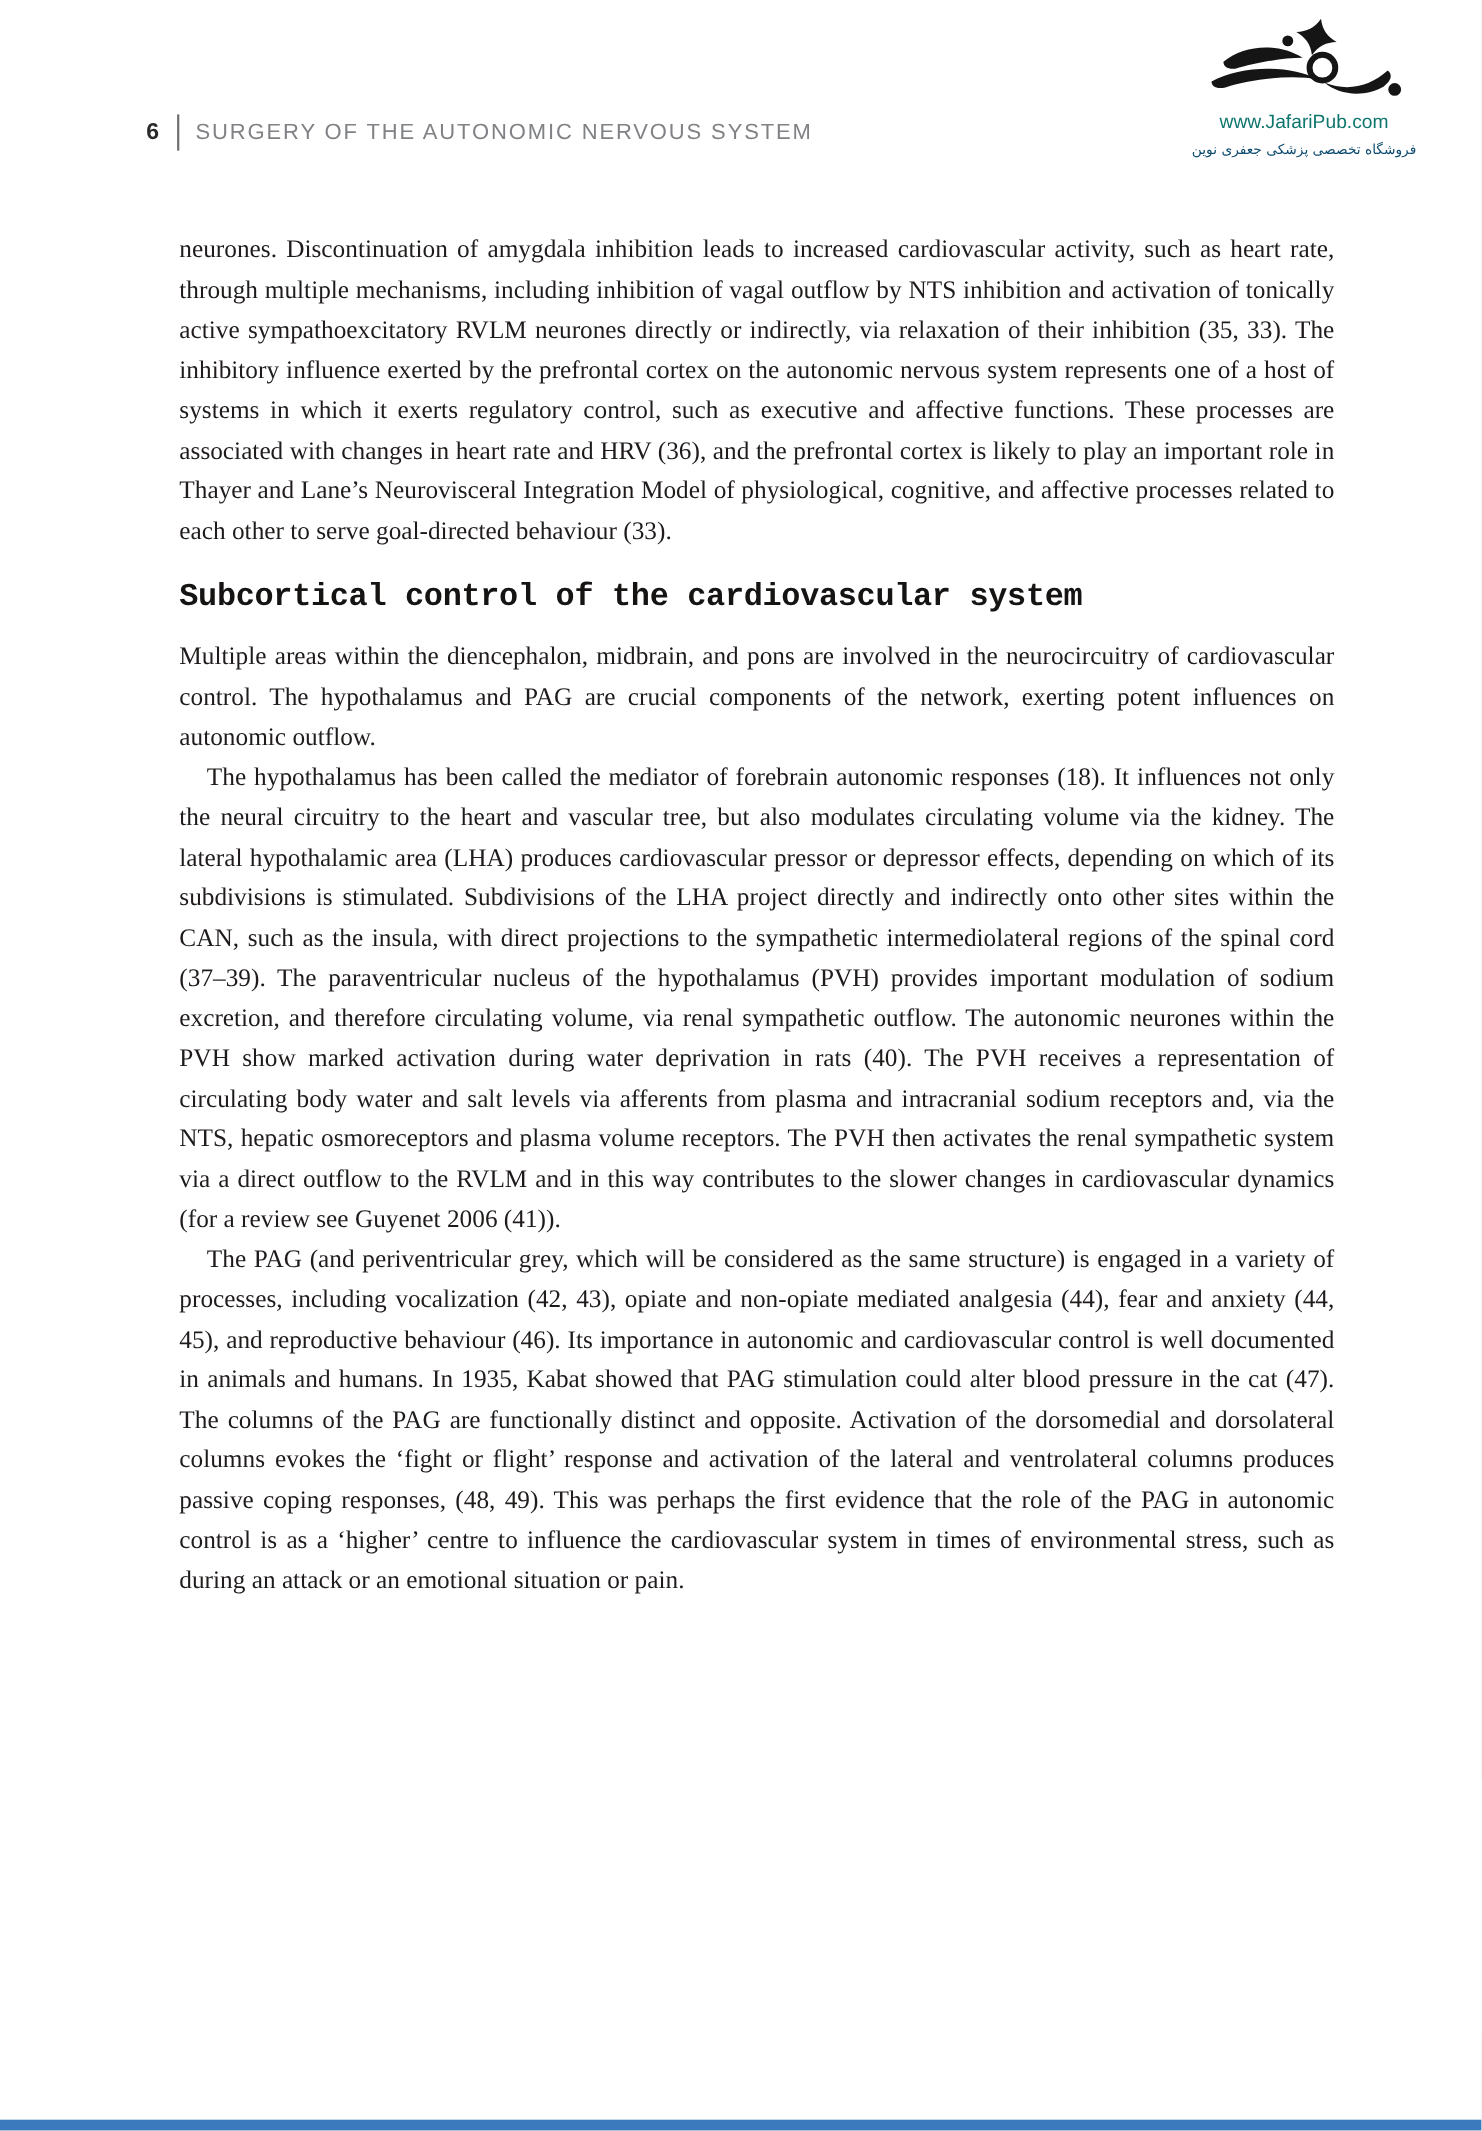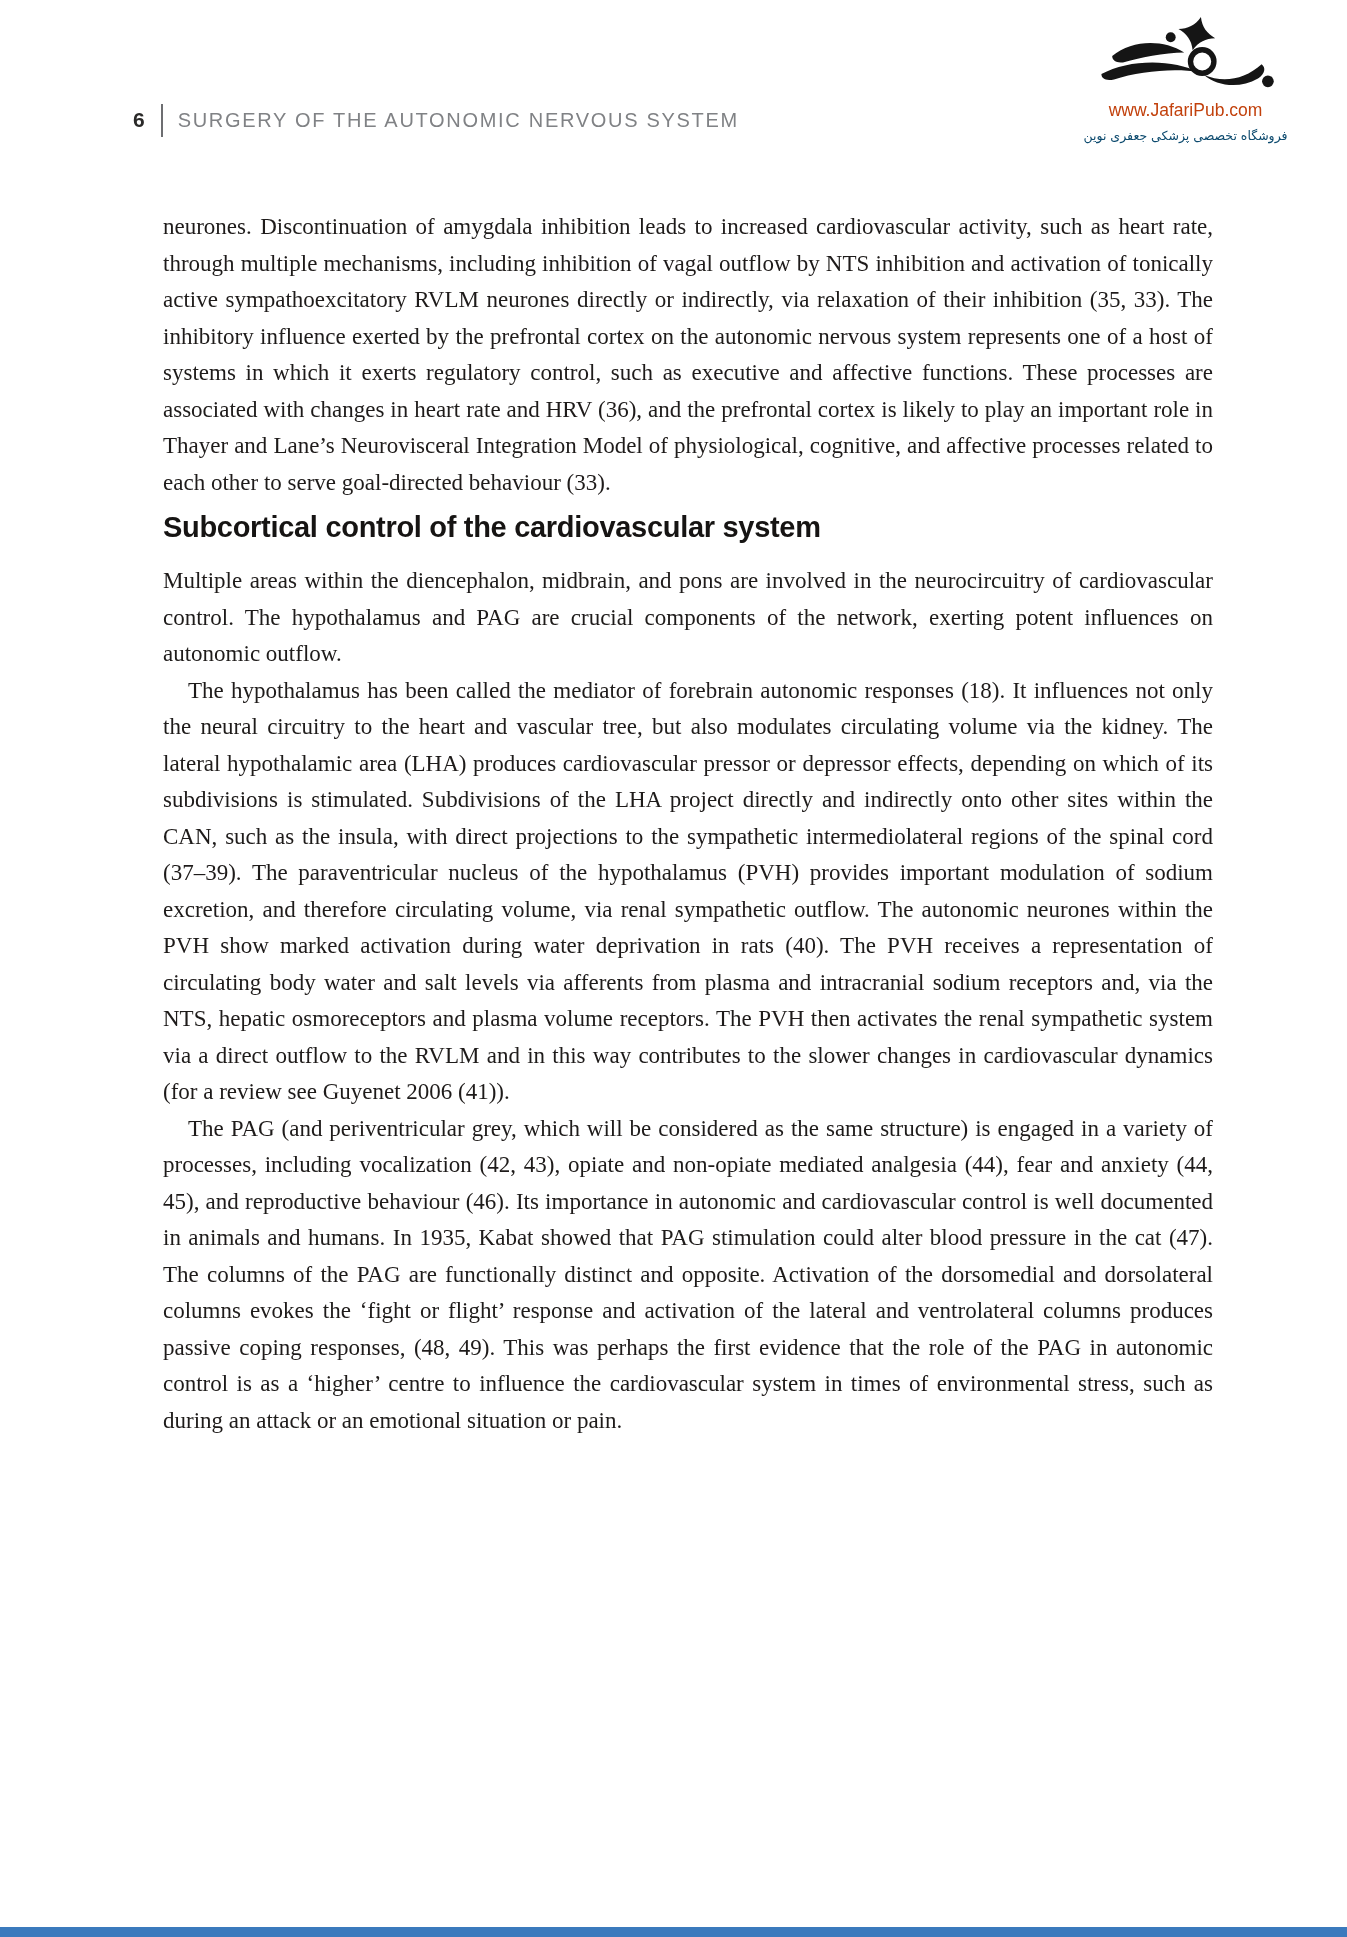--- a/index.html
+++ b/index.html
@@ -38,7 +38,7 @@
   .logo-mark{display:block;margin:0 auto 2px auto;}
   .logo-url{
     font-family:"Liberation Sans", sans-serif;
-    font-size:17.5px;color:#c2410c;text-align:center;
+    font-size:17.5px;color:#0f766e;text-align:center;
   }
   .logo-caption{
     font-family:"DejaVu Sans", sans-serif;

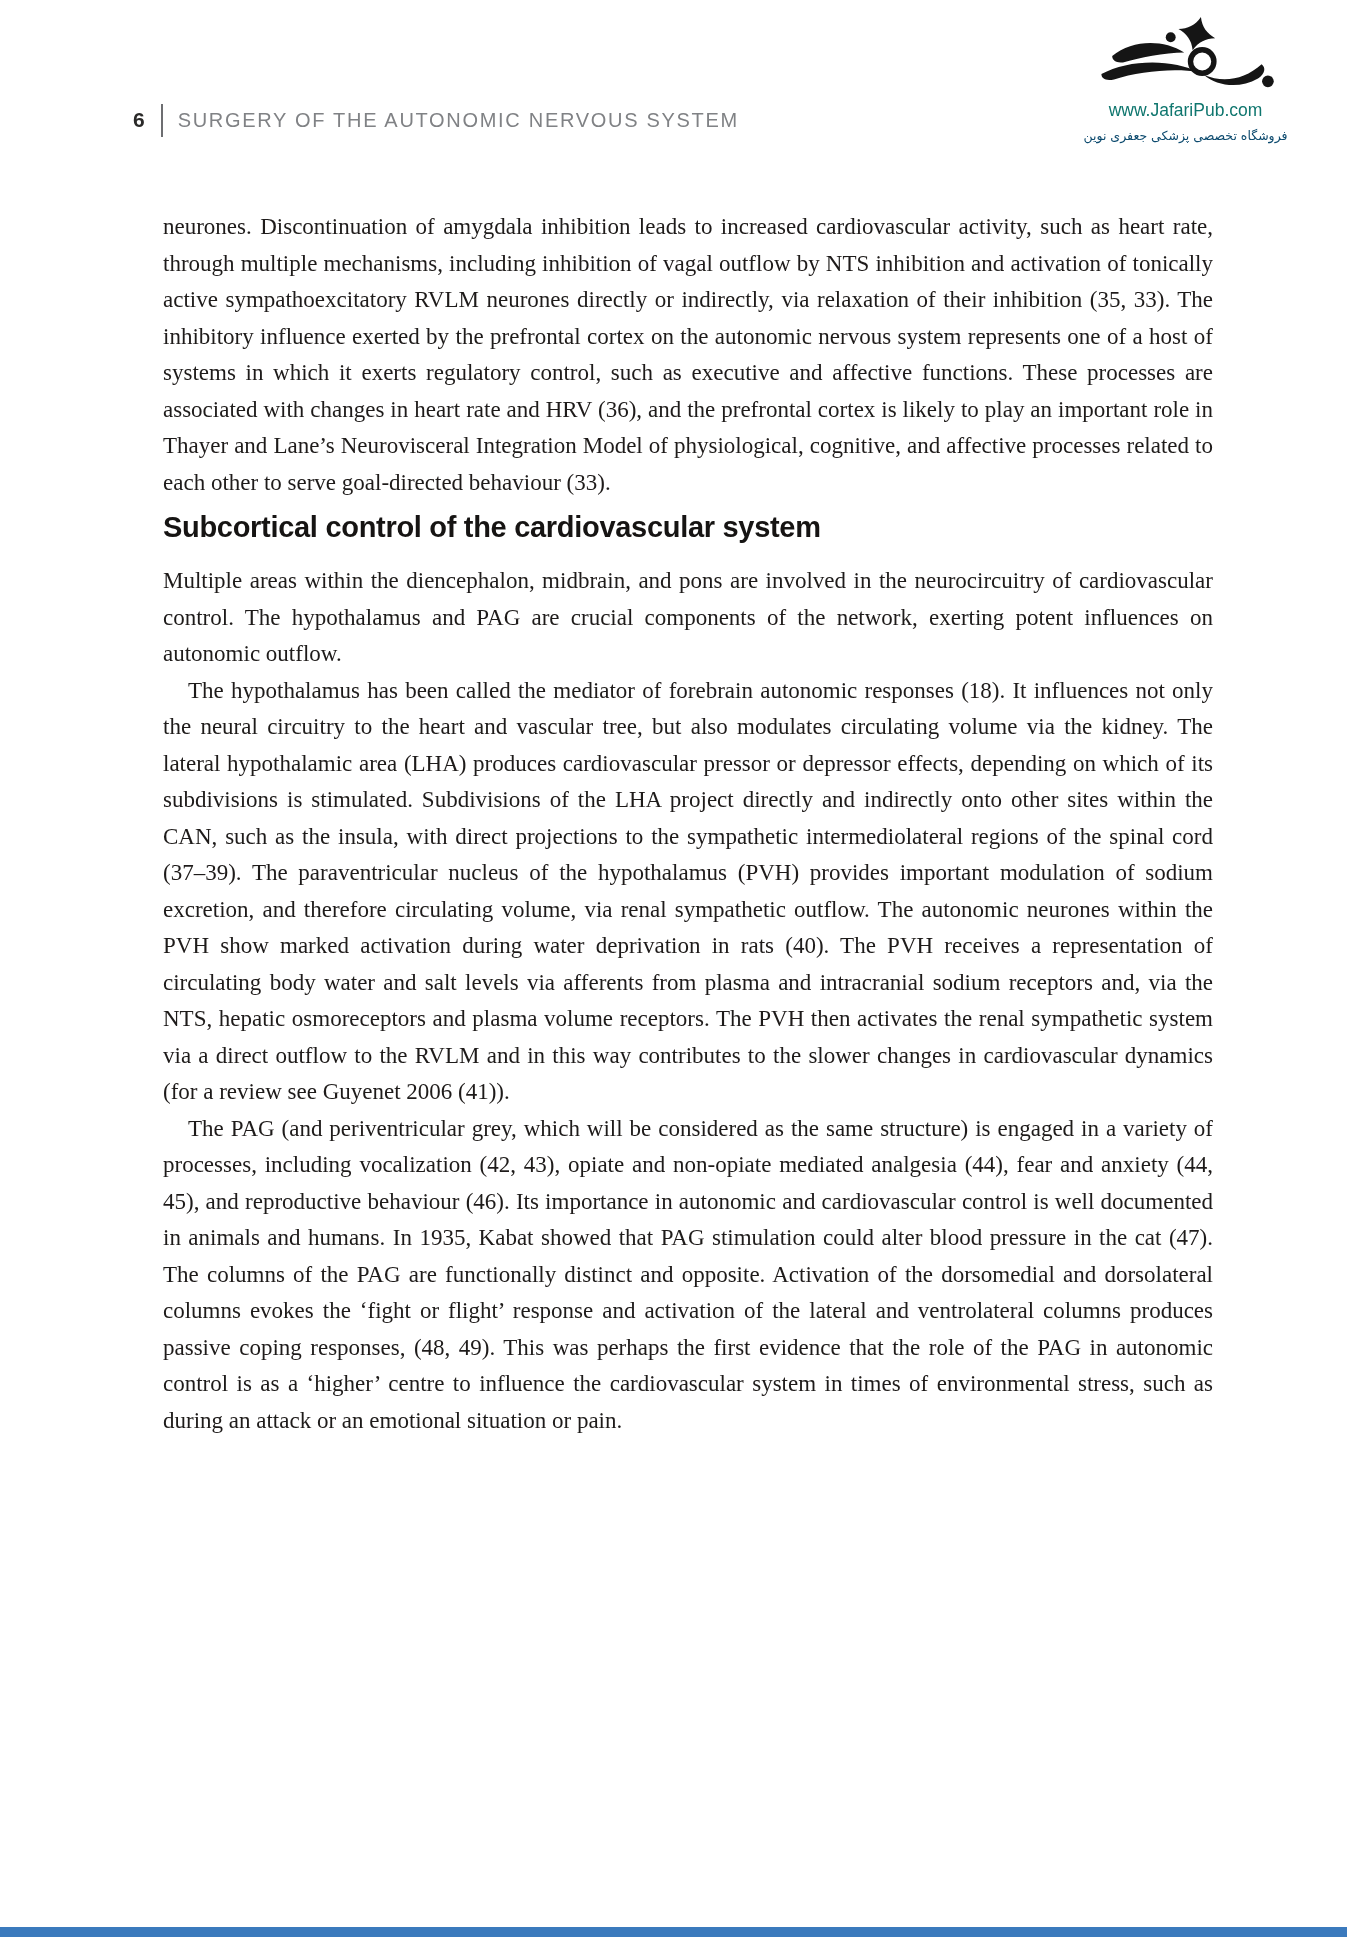--- a/index.html
+++ b/index.html
@@ -55,10 +55,10 @@
   .body-text p{margin:0;}
   .body-text p.indent{text-indent:25px;font-family:Liberation Serif, serif;}
   .section-heading{
-    font-family:Liberation Sans, sans-serif;
+    font-family:Liberation Mono, monospace;
     font-weight:700;font-size:29px;line-height:36px;
     letter-spacing:-0.3px;color:#161413;
-    margin:8px 0 18px 0;
+    margin:24px 0 18px 0;
     text-align:left;
   }
   

